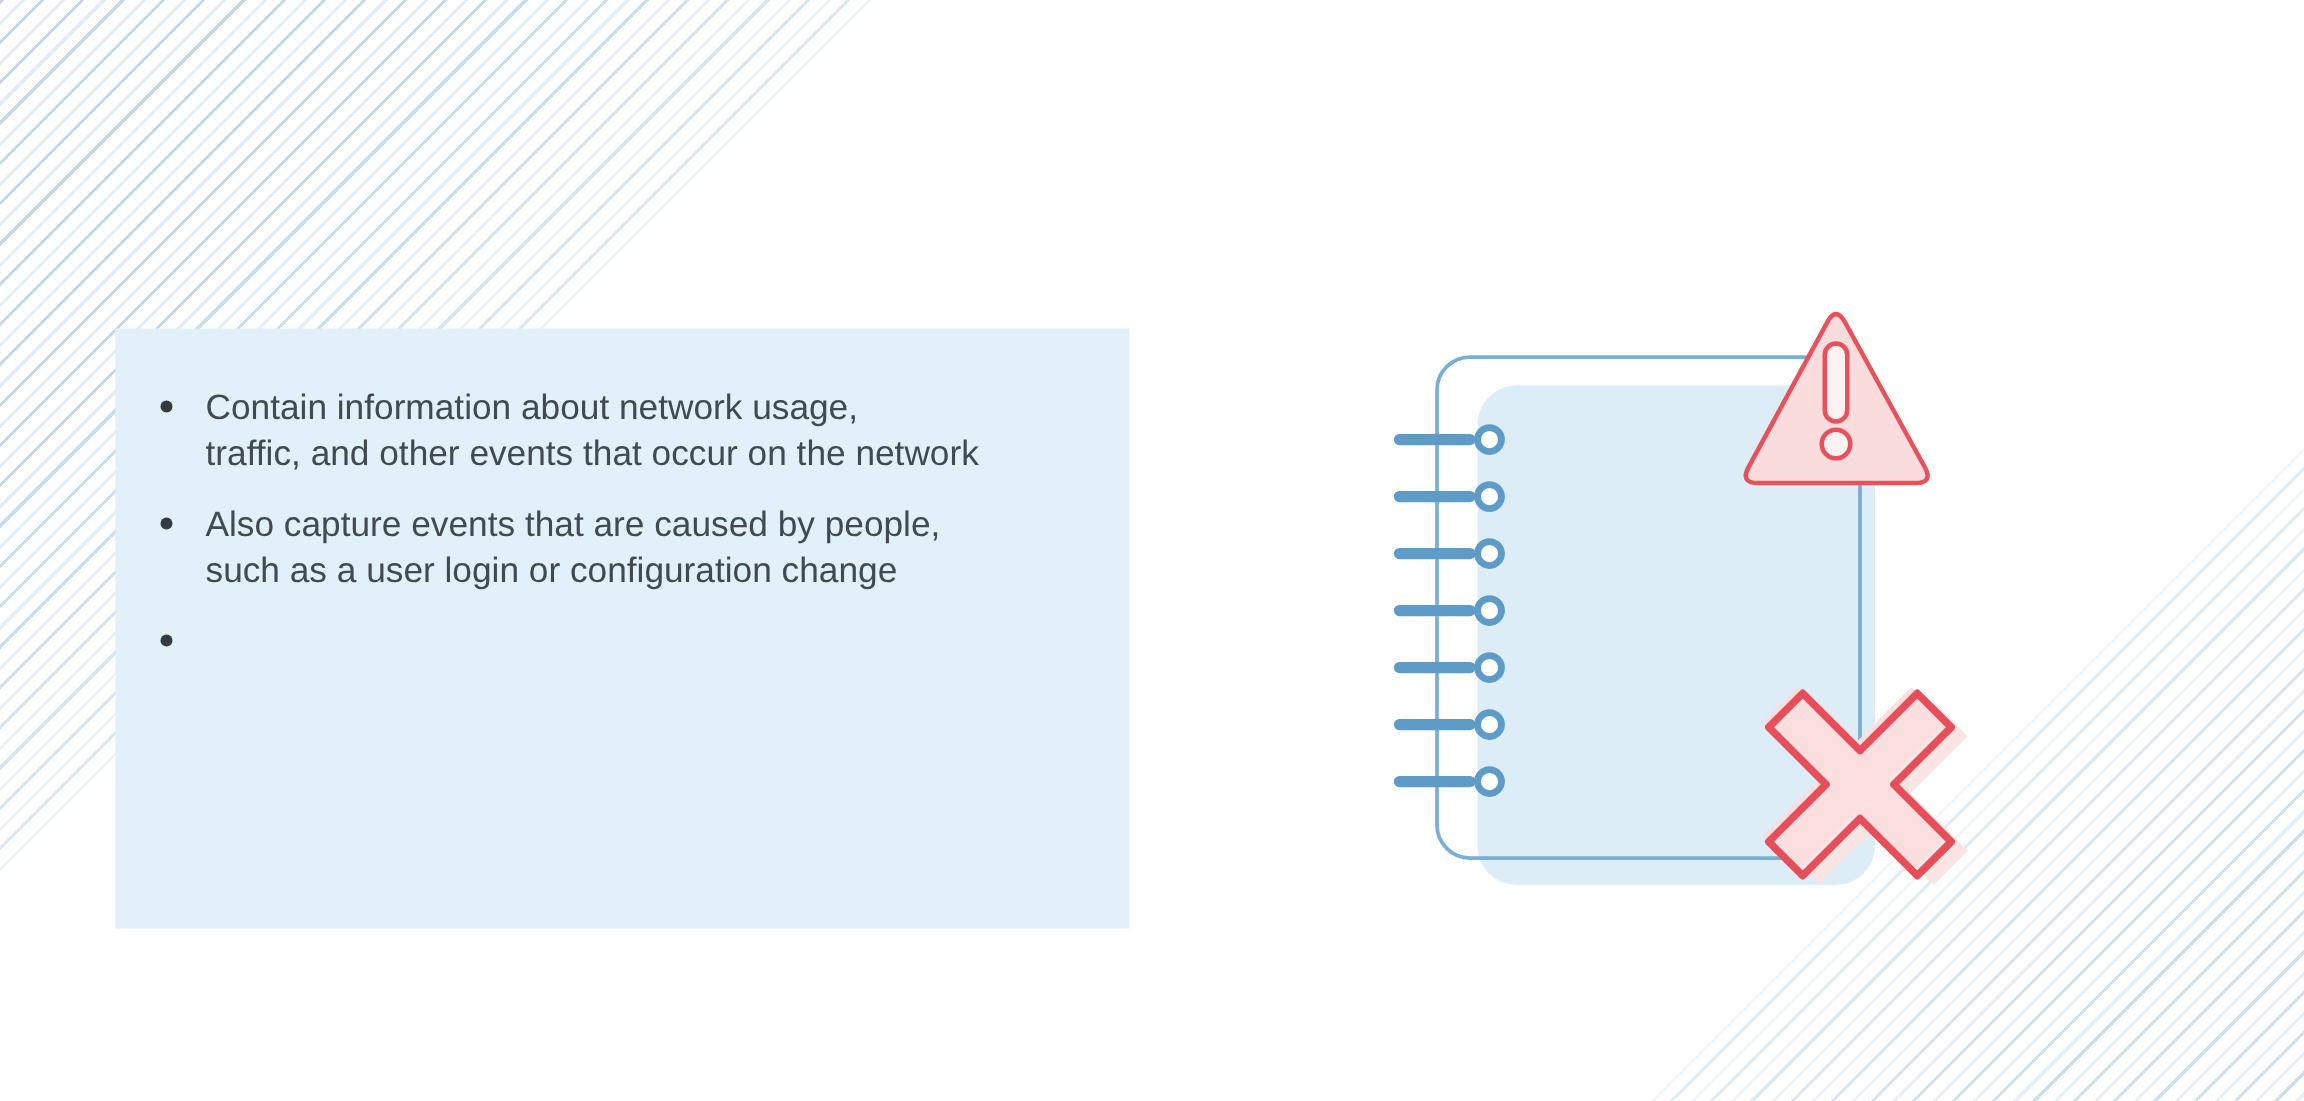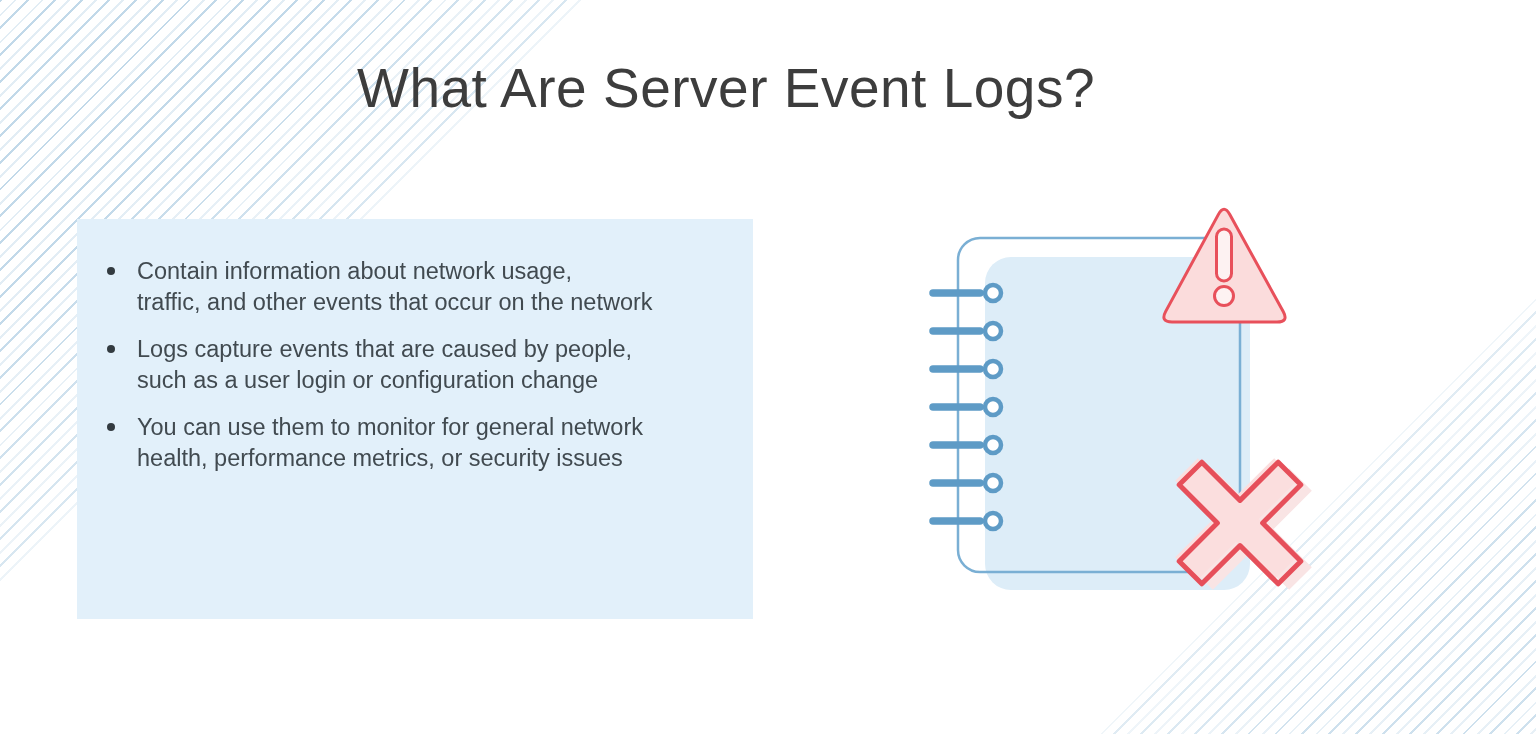--- a/index.html
+++ b/index.html
@@ -54,7 +54,6 @@
   <div class="stripes stripes-tl"></div>
   <div class="stripes stripes-br"></div>
 
-  <h1 class="title">What Are Server Event Logs?</h1>
 
   <div class="content-box">
     <ul class="bullets">

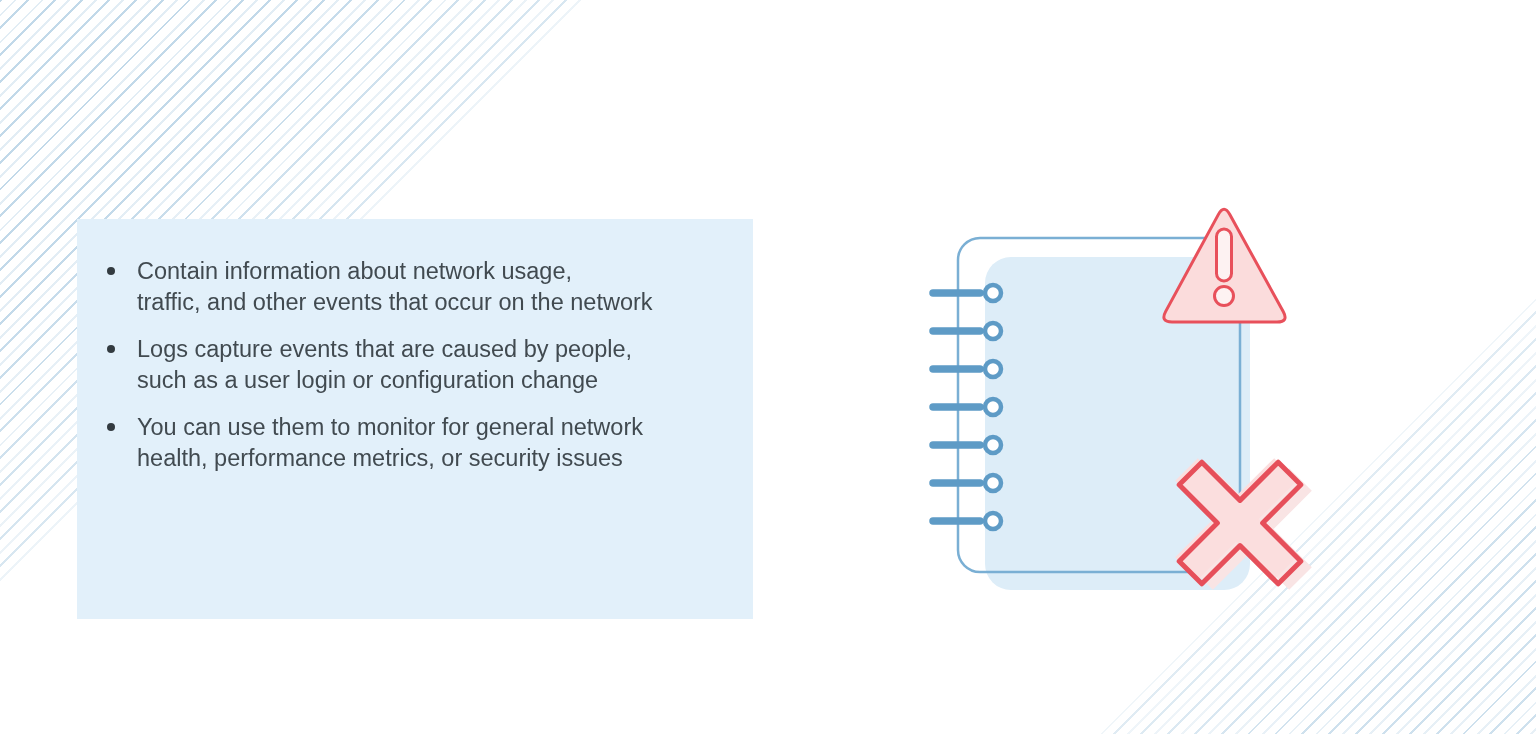--- a/index.html
+++ b/index.html
@@ -64,7 +64,7 @@
       </li>
       <li>
         <span class="dot"></span>
-        <span class="bullet-text">Logs capture events that are caused by people,
+        <span class="bullet-text">Also capture events that are caused by people,
 such as a user login or configuration change</span>
       </li>
       <li>

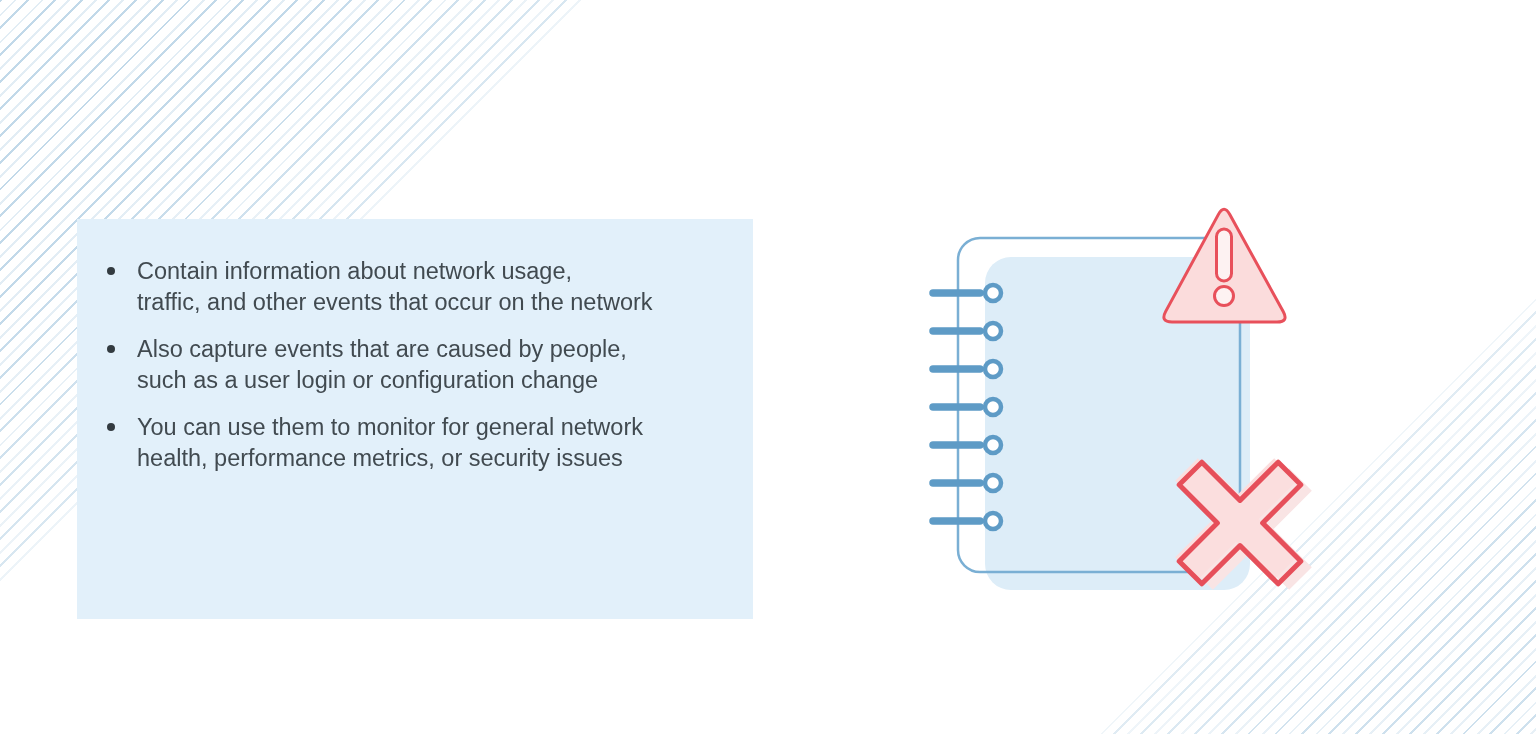--- a/index.html
+++ b/index.html
@@ -69,8 +69,6 @@
       </li>
       <li>
         <span class="dot"></span>
-        <span class="bullet-text">You can use them to monitor for general network
-health, performance metrics, or security issues</span>
       </li>
     </ul>
   </div>

